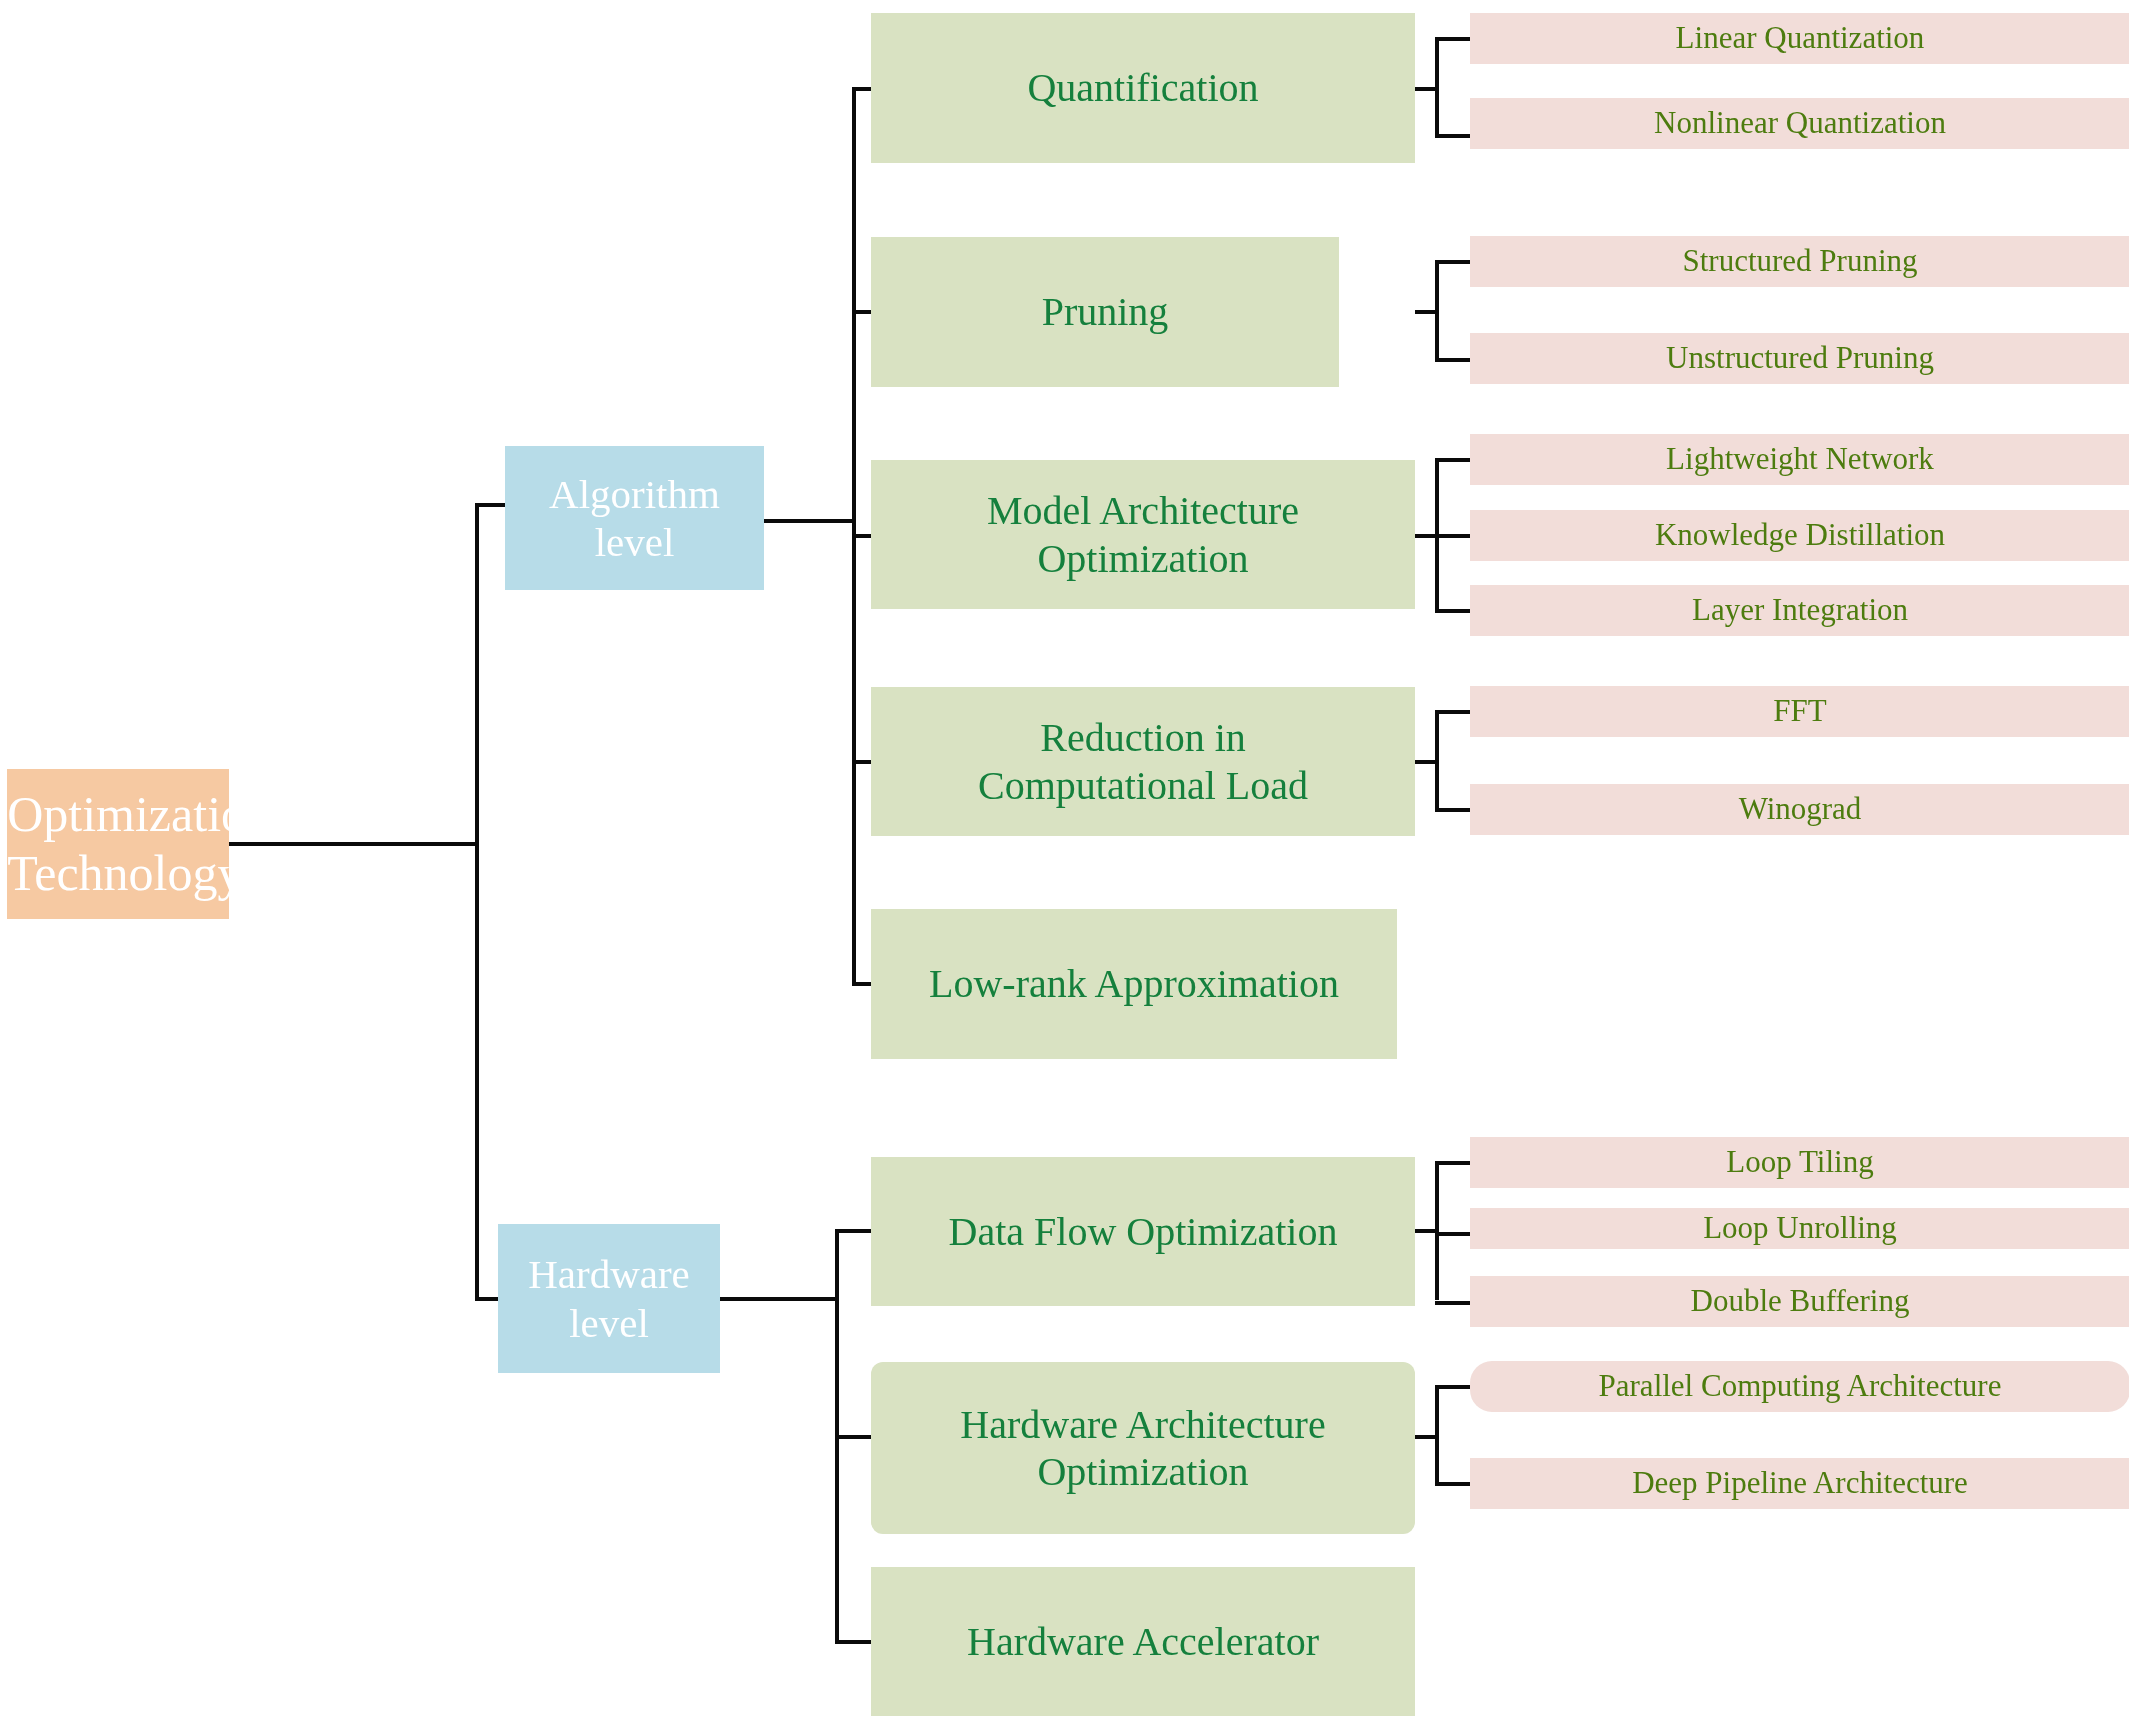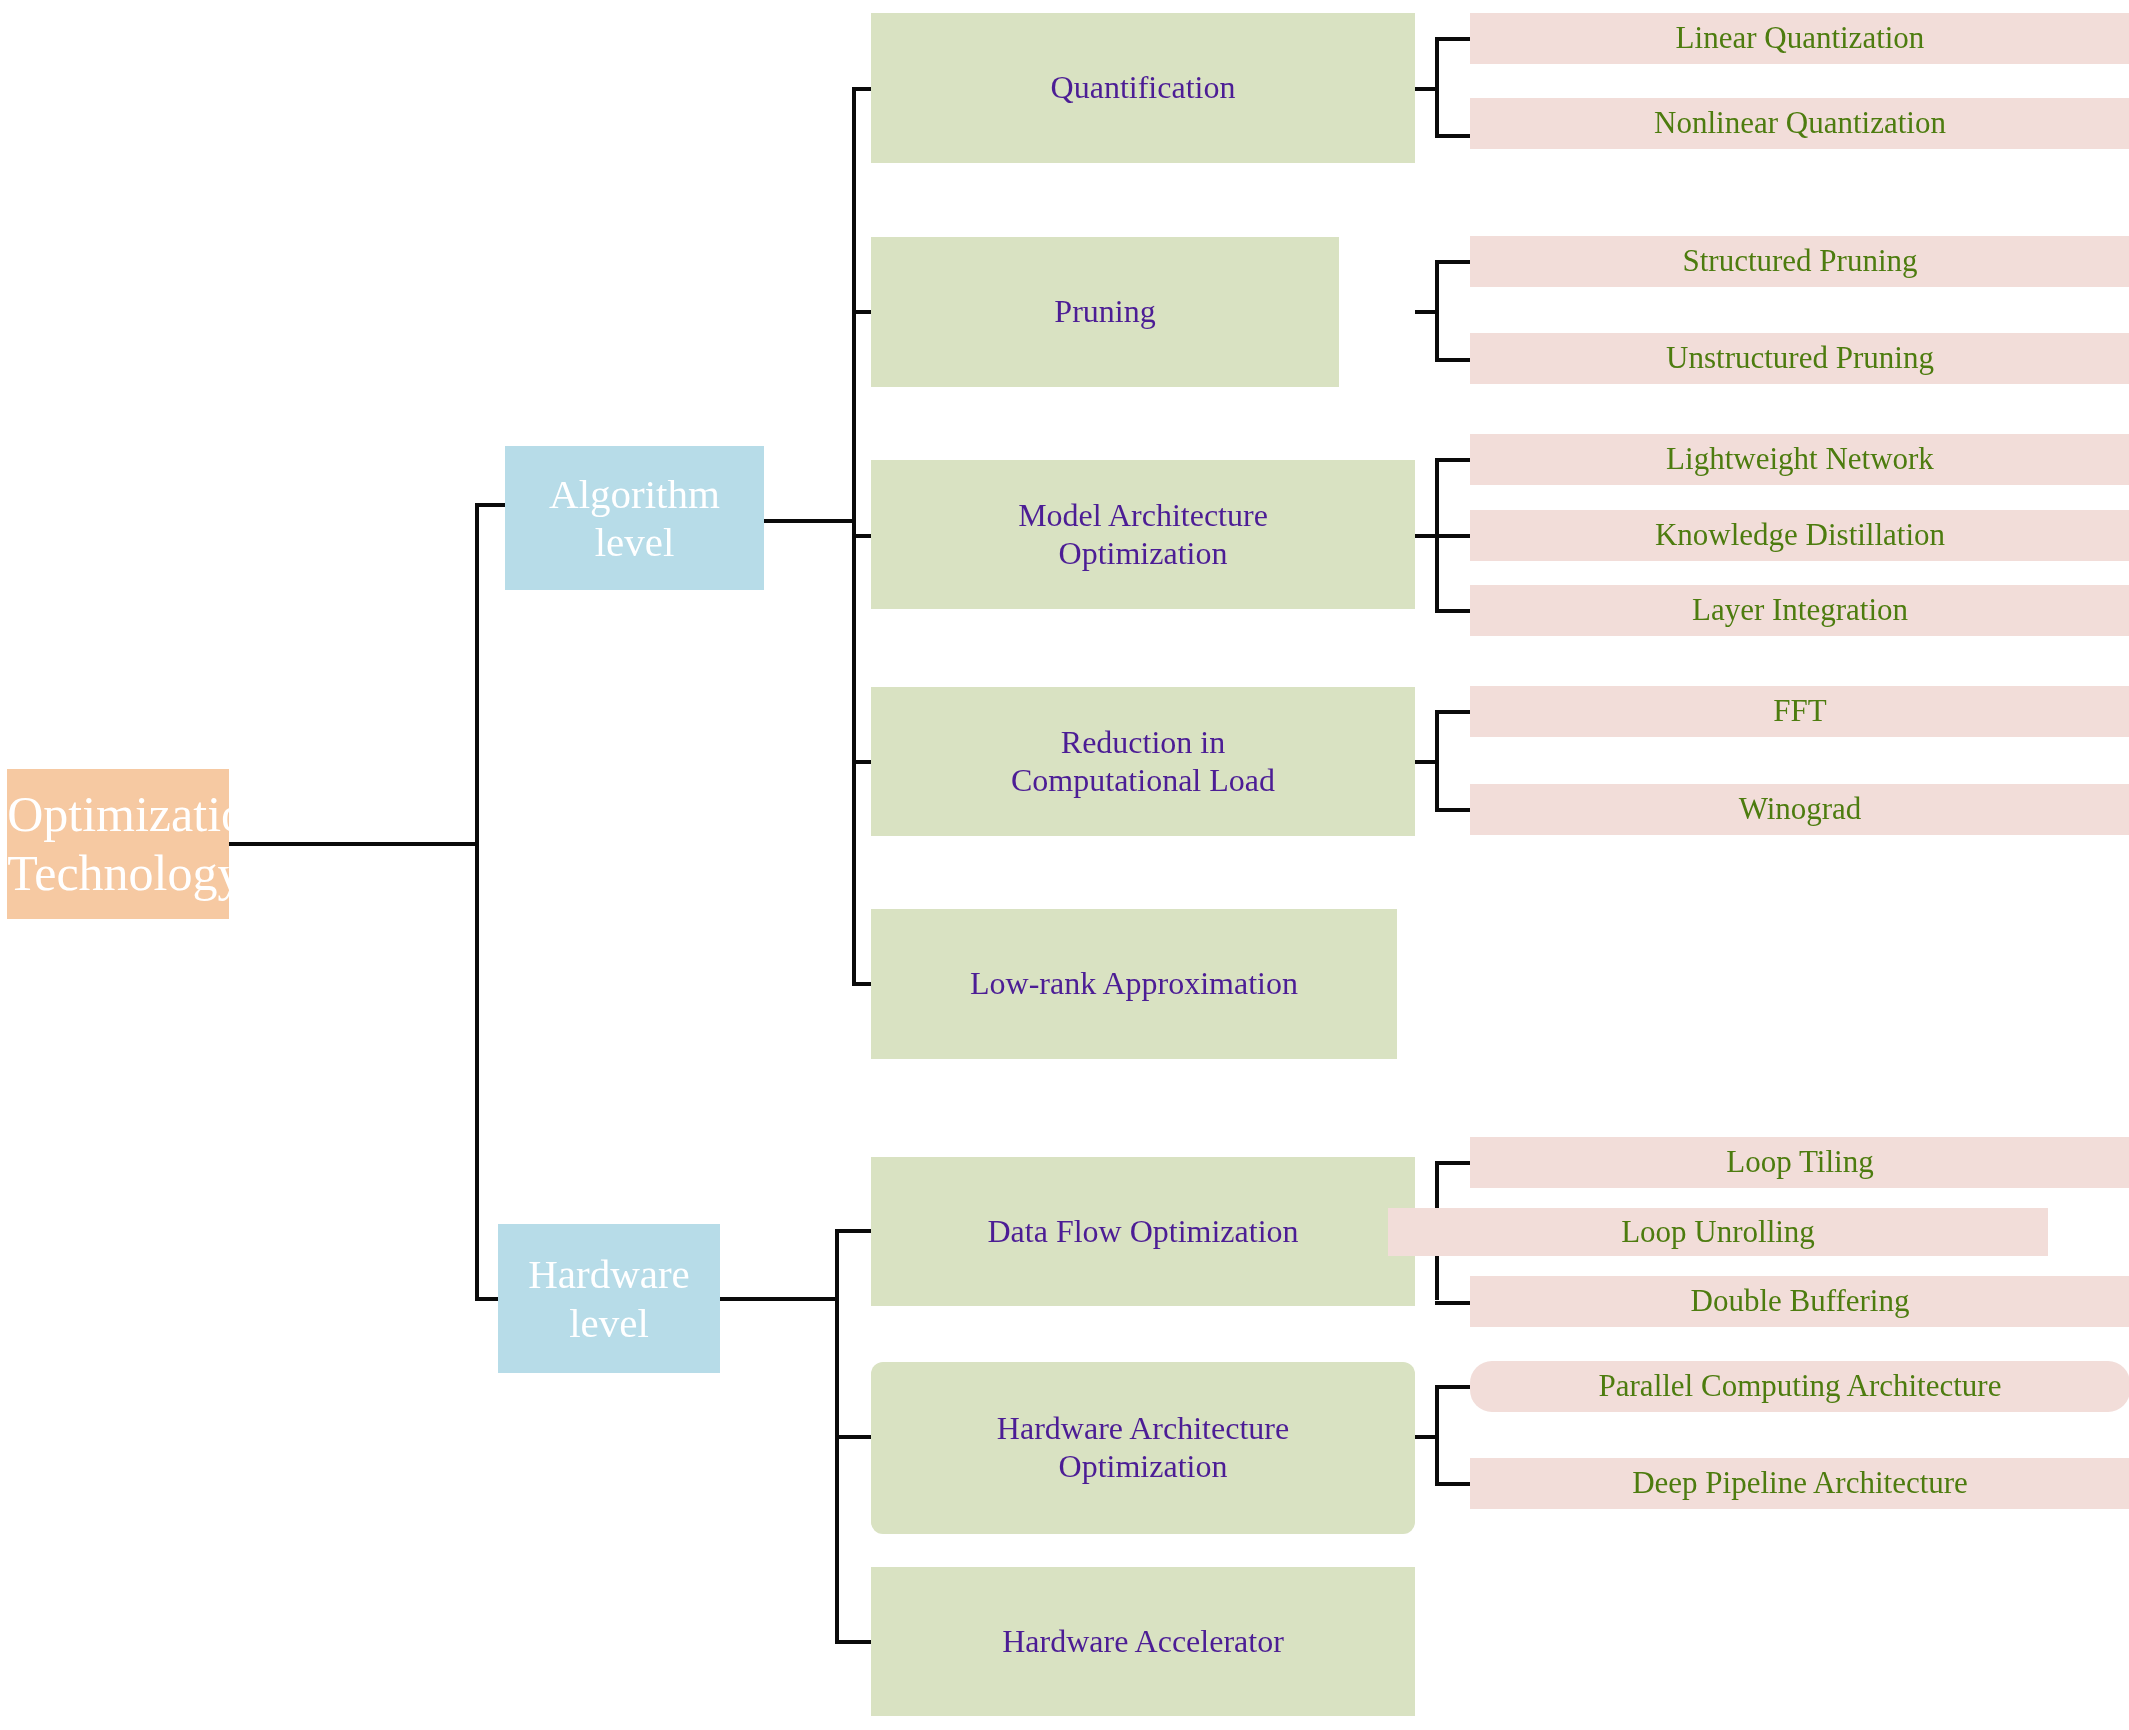--- a/index.html
+++ b/index.html
@@ -44,8 +44,8 @@
   
   .n-l2 {
     background: #d9e2c2;
-    color: #4c1d95;
-    font-size: 32px;
+    color: #15803d;
+    font-size: 40px;
   }
   
   .n-l3 {

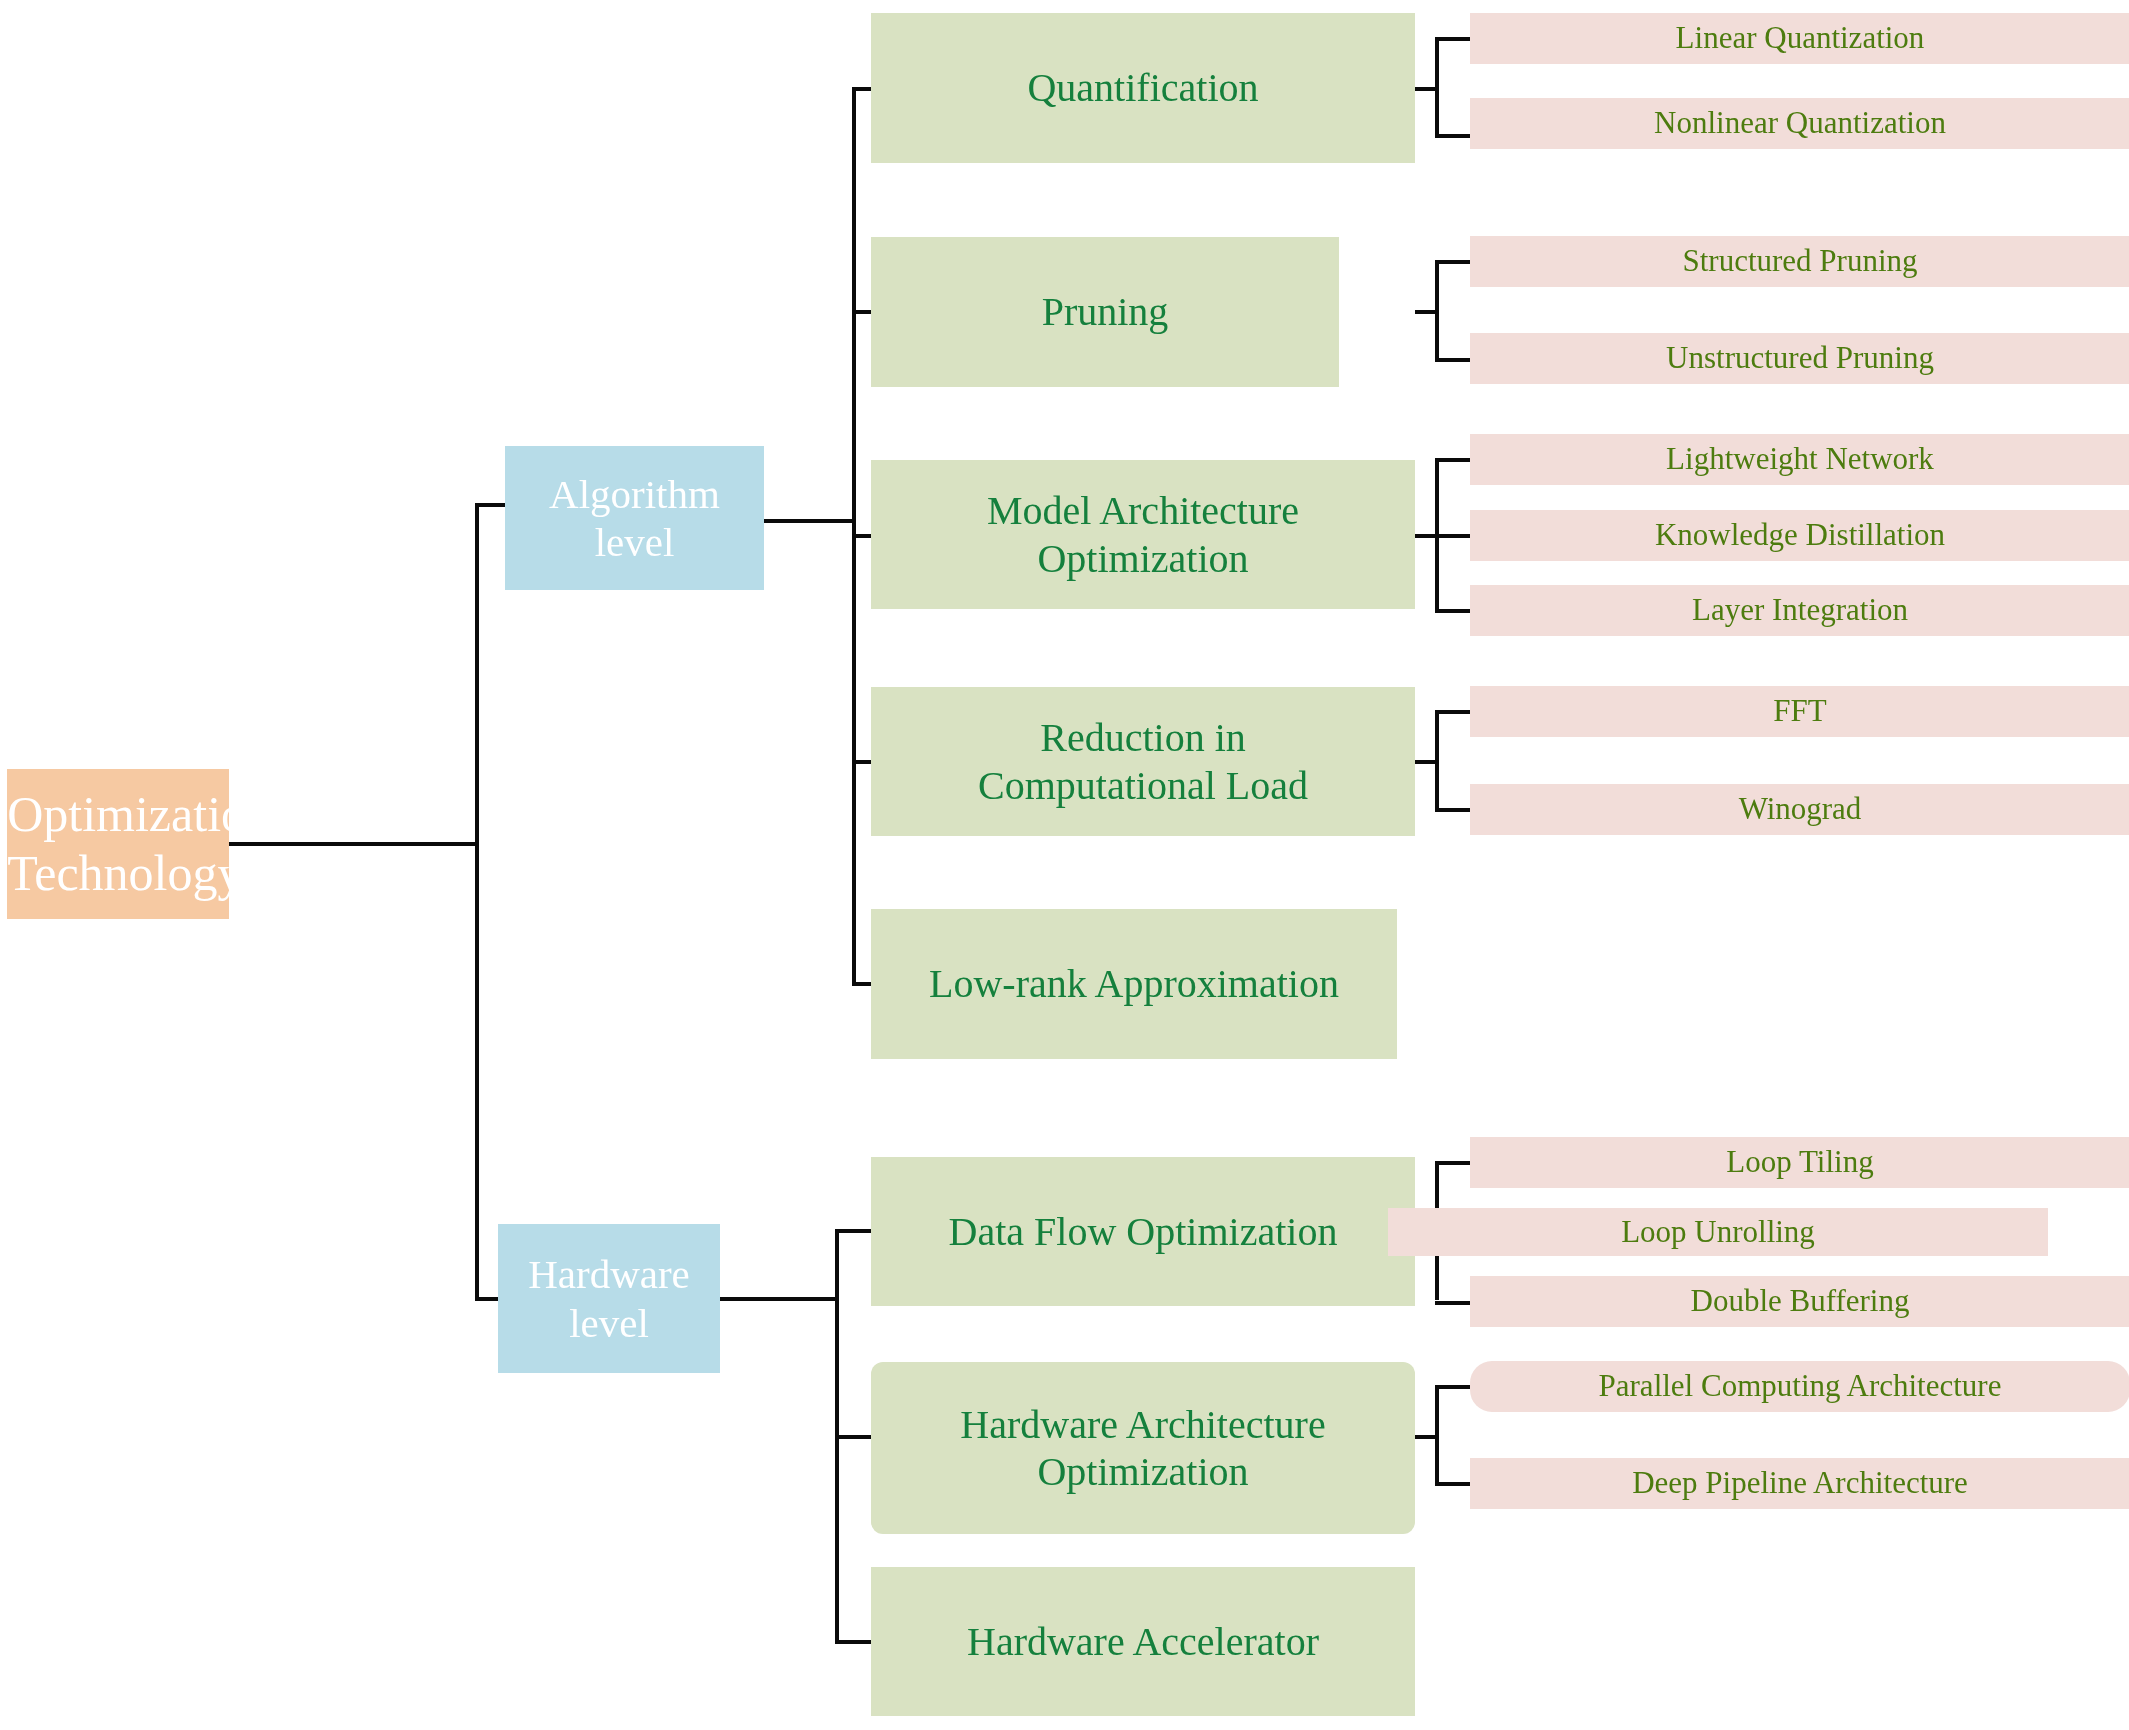--- a/index.html
+++ b/index.html
@@ -204,7 +204,7 @@
   <div class="node n-l3" style="left:1470px; top:1137px; width:660px; height:51px;">
     <span class="lbl">Loop Tiling</span>
   </div>
-  <div class="node n-l3" style="left:1388px; top:1208px; width:660px; height:48px;">
+  <div class="node n-l3" style="left:1470px; top:1208px; width:660px; height:41px;">
     <span class="lbl">Loop Unrolling</span>
   </div>
   <div class="node n-l3" style="left:1470px; top:1276px; width:660px; height:51px;">

